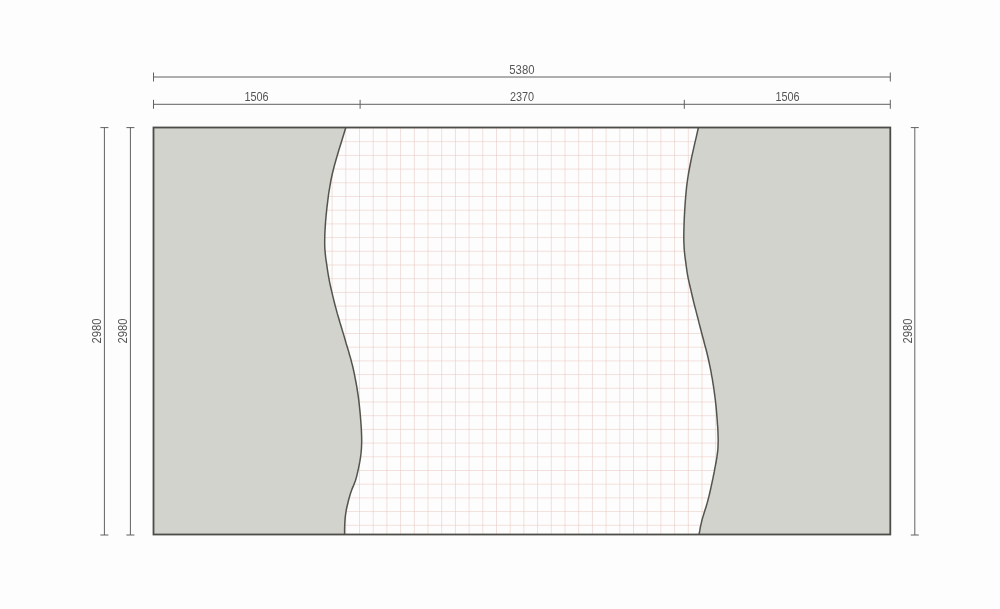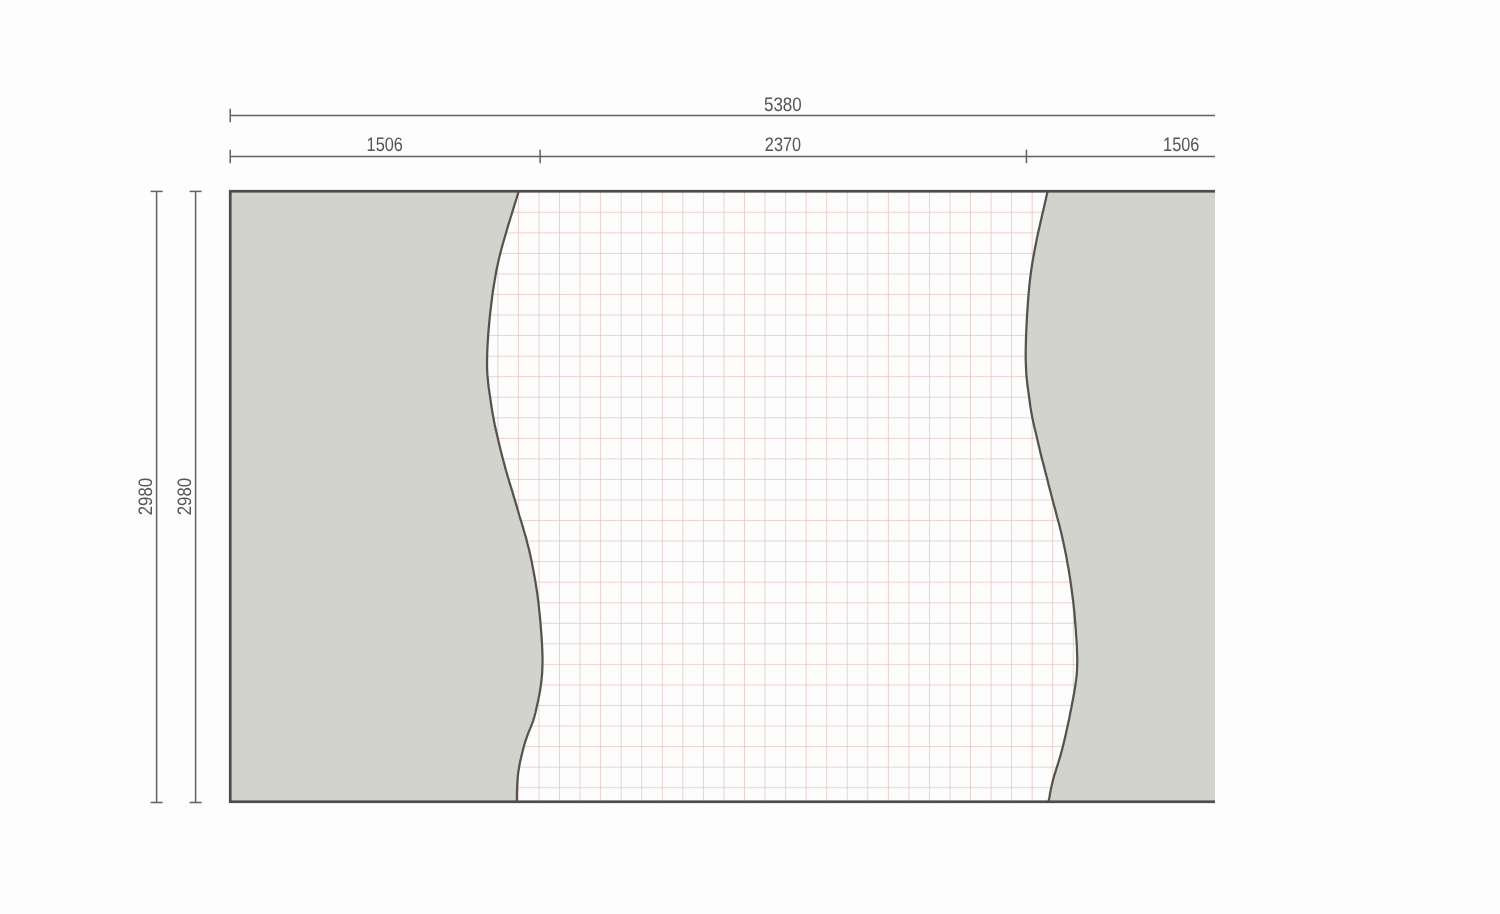--- a/index.html
+++ b/index.html
@@ -3,7 +3,7 @@
 <meta charset="utf-8">
 <style>
   html,body{margin:0;padding:0;background:#fdfdfd;}
-  .wrap{position:relative;width:810px;height:609px;overflow:hidden;}
+  .wrap{position:relative;width:1000px;height:609px;overflow:hidden;}
   svg{position:absolute;top:0;left:0;}
   text{font-family:"Liberation Sans",sans-serif;font-size:13px;fill:#555555;}
 </style>

